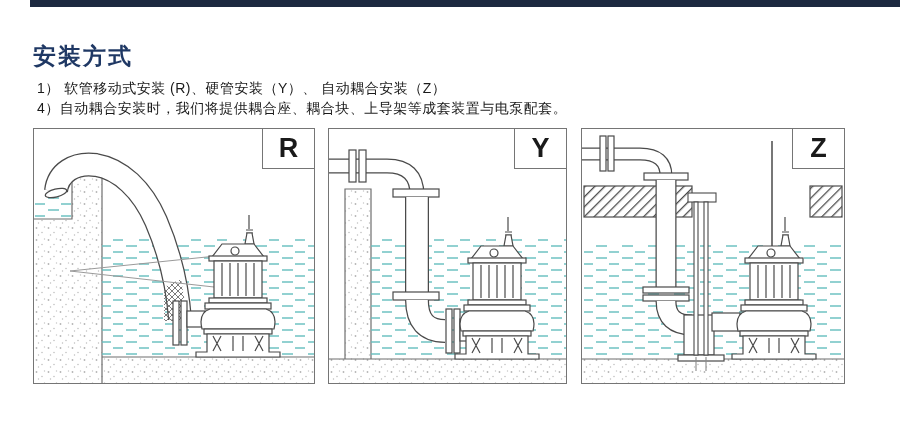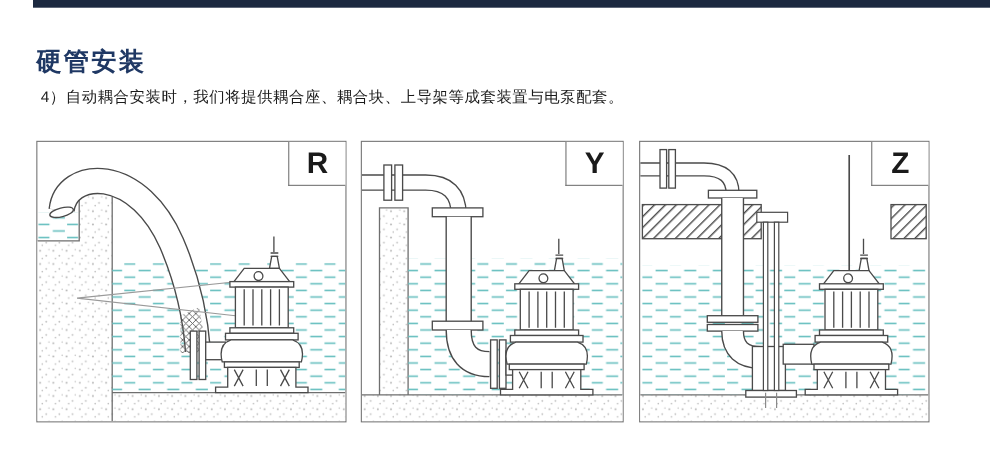--- a/index.html
+++ b/index.html
@@ -91,7 +91,7 @@
 
 <div class="top-bar"></div>
 
-<h1 class="page-title">硬管安装</h1>
+<h1 class="page-title">安装方式</h1>
 
 <div class="notes">
   <div>4）自动耦合安装时，我们将提供耦合座、耦合块、上导架等成套装置与电泵配套。</div>

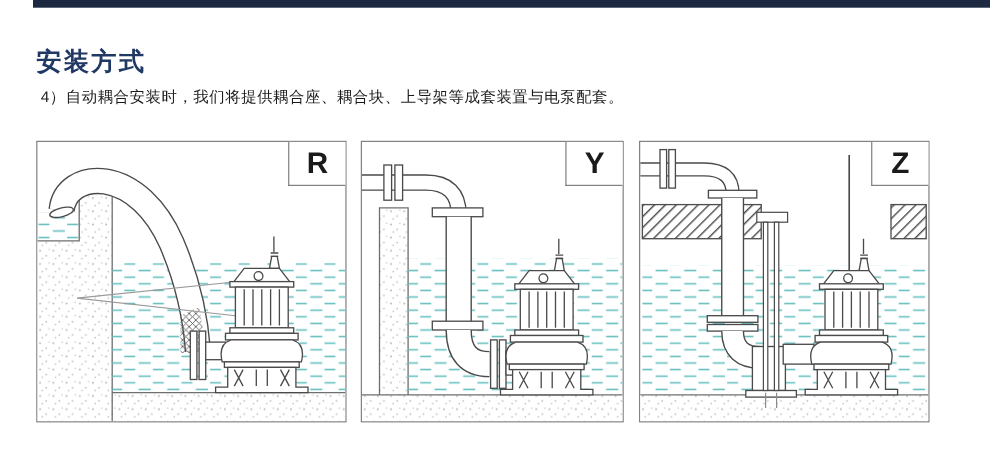--- a/index.html
+++ b/index.html
@@ -94,6 +94,7 @@
 <h1 class="page-title">安装方式</h1>
 
 <div class="notes">
+  <div>1） 软管移动式安装 (R)、硬管安装（Y）、 自动耦合安装（Z）</div>
   <div>4）自动耦合安装时，我们将提供耦合座、耦合块、上导架等成套装置与电泵配套。</div>
 </div>
 

